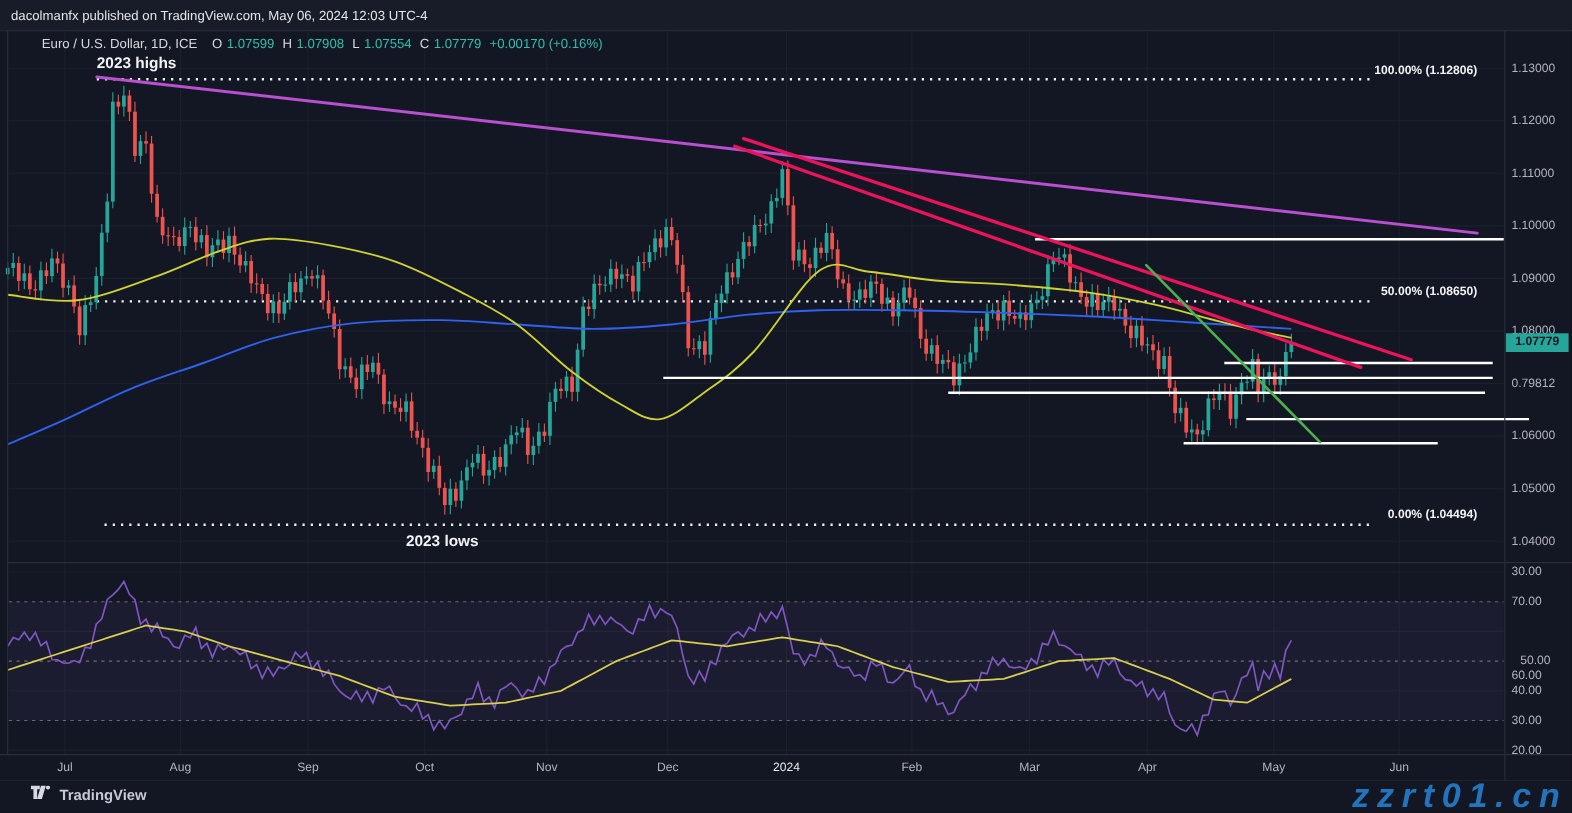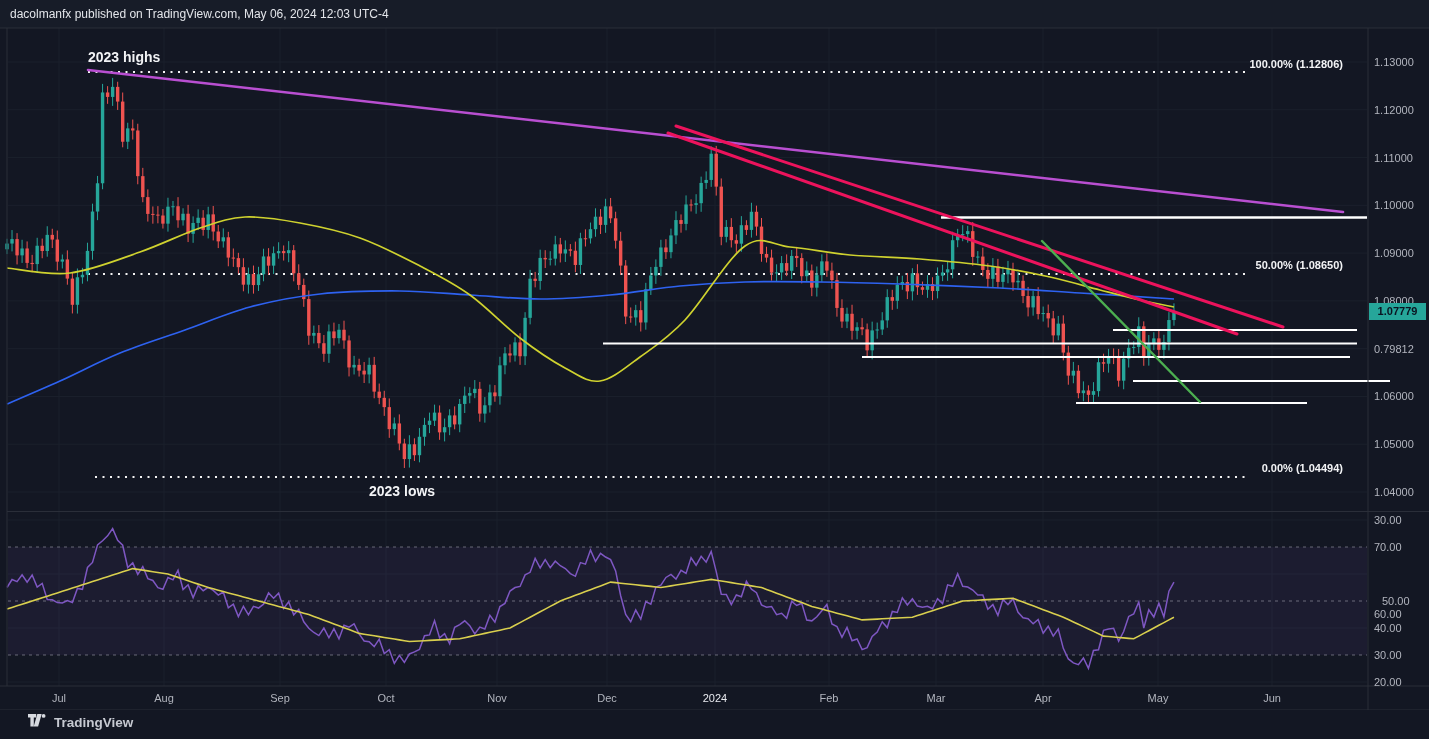--- a/index.html
+++ b/index.html
@@ -574,6 +574,14 @@
       </g>
     </svg>
 
+  <div class="abs" id="chart-header">
+    <span class="sym">Euro / U.S. Dollar, 1D, ICE</span>
+    <span>O</span><span class="val">1.07599</span>
+    <span>H</span><span class="val">1.07908</span>
+    <span>L</span><span class="val">1.07554</span>
+    <span>C</span><span class="val">1.07779</span>
+    <span class="val">+0.00170 (+0.16%)</span>
+  </div>
 
   <div class="abs annot" style="left:88px;top:49px;">2023 highs</div>
   <div class="abs annot" style="left:369px;top:483px;">2023 lows</div>

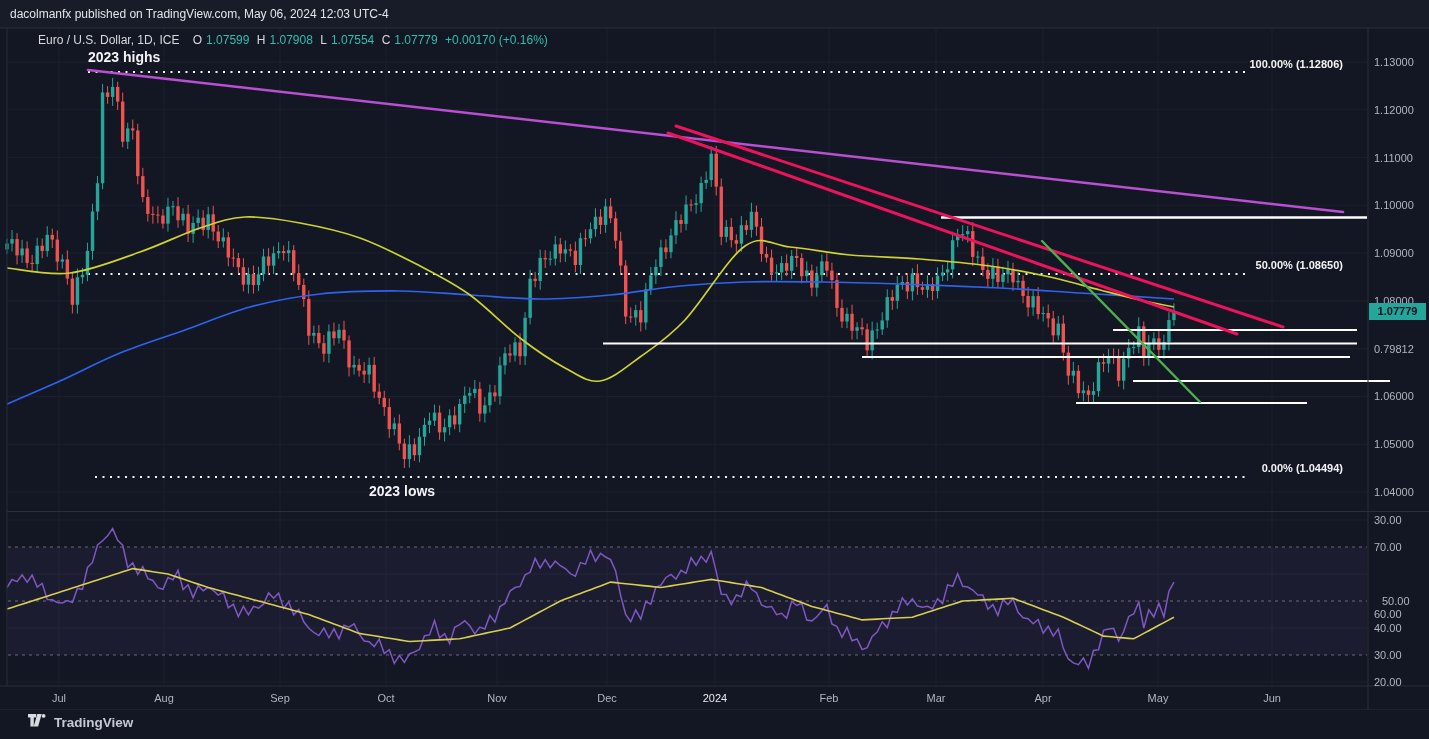--- a/index.html
+++ b/index.html
@@ -636,6 +636,7 @@
     <span class="txt">TradingView</span>
   </div>
 
+  <div class="abs" id="watermark2">zzrt01.cn</div>
 
 </div>
 

